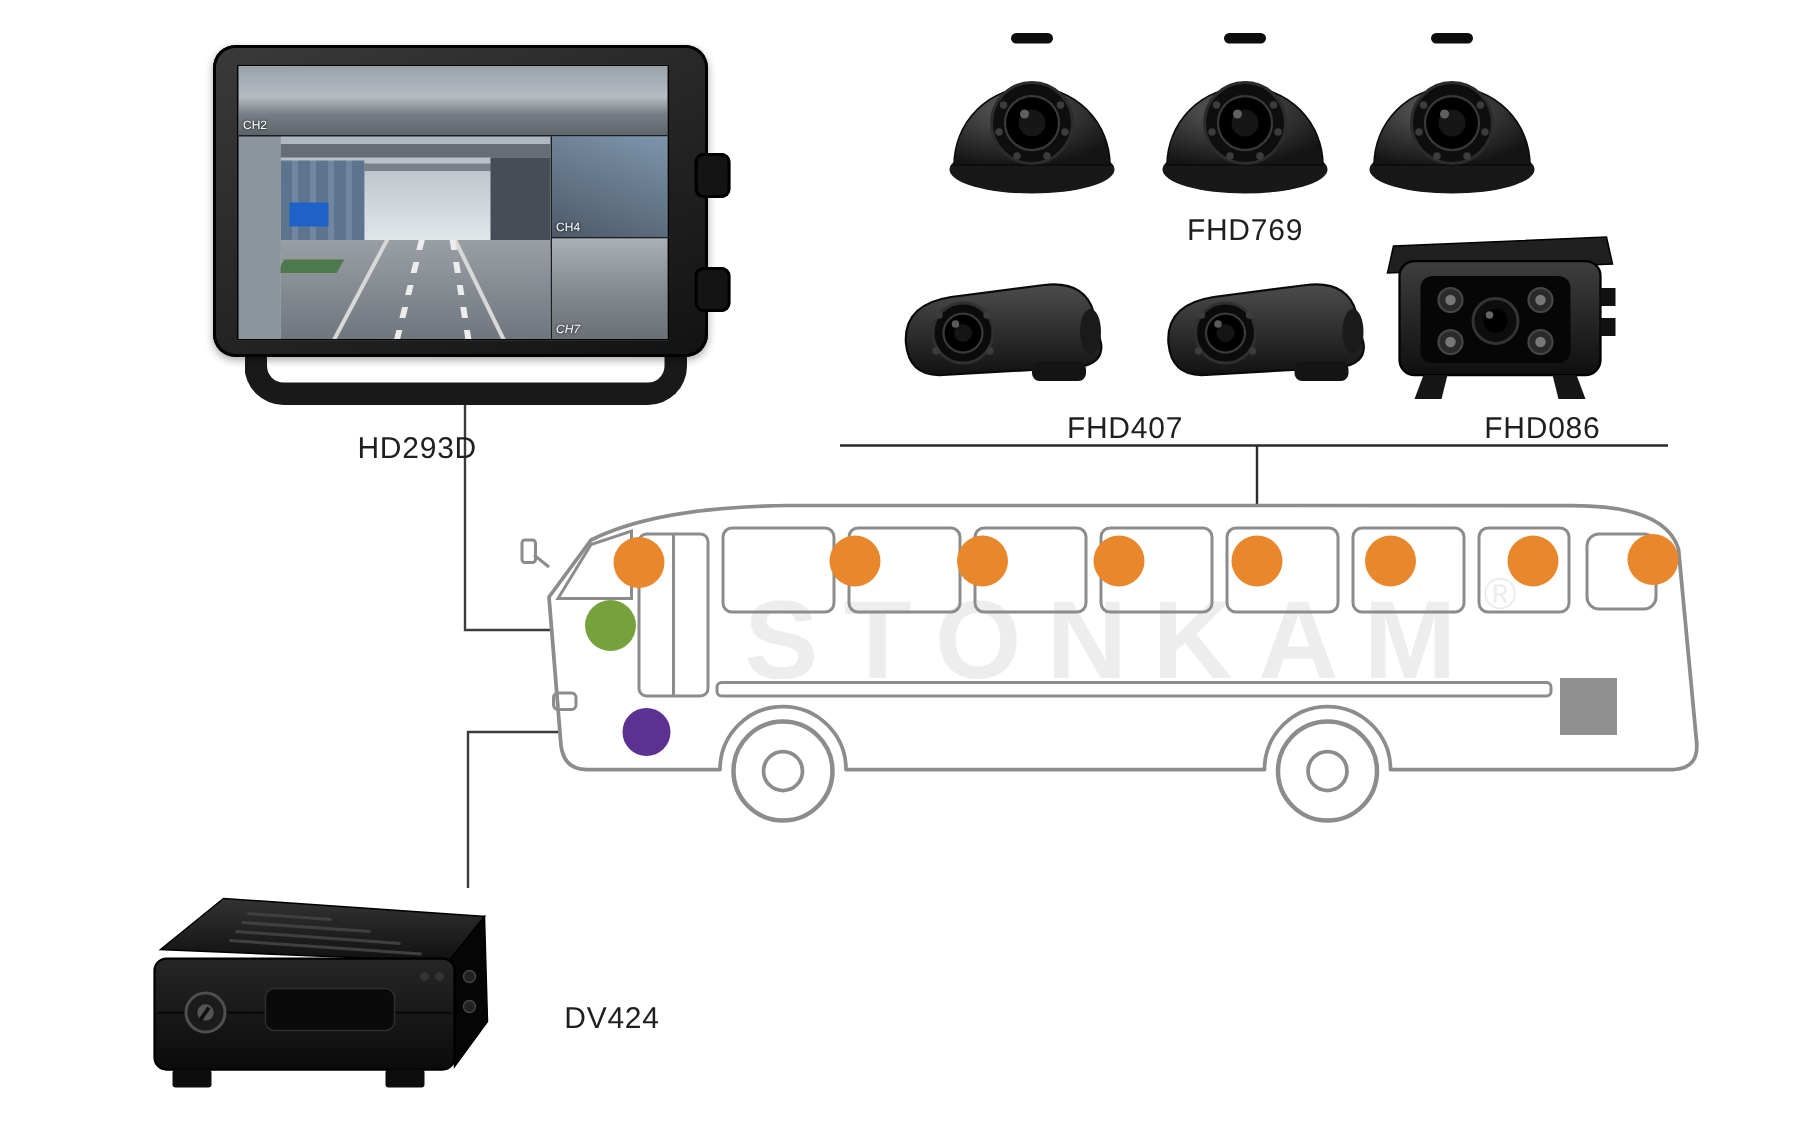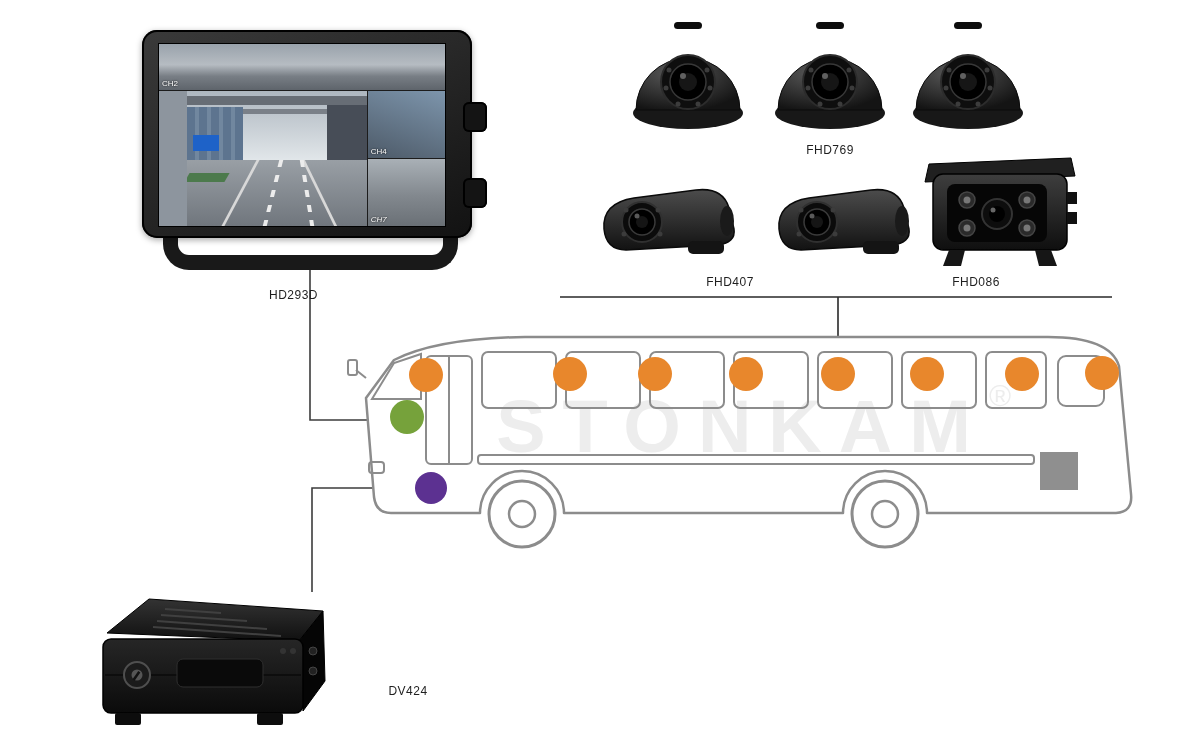--- a/index.html
+++ b/index.html
@@ -7,7 +7,7 @@
          font-family:"Liberation Sans",sans-serif;}
   #diagram-svg{position:absolute;left:0;top:0;z-index:1;}
 
-  .plabel{position:absolute;width:140px;text-align:center;font-size:12px;color:#1f1f1f;
+  .plabel{position:absolute;width:140px;text-align:center;font-size:20px;color:#1f1f1f;
           letter-spacing:.5px;z-index:5;}
 
   

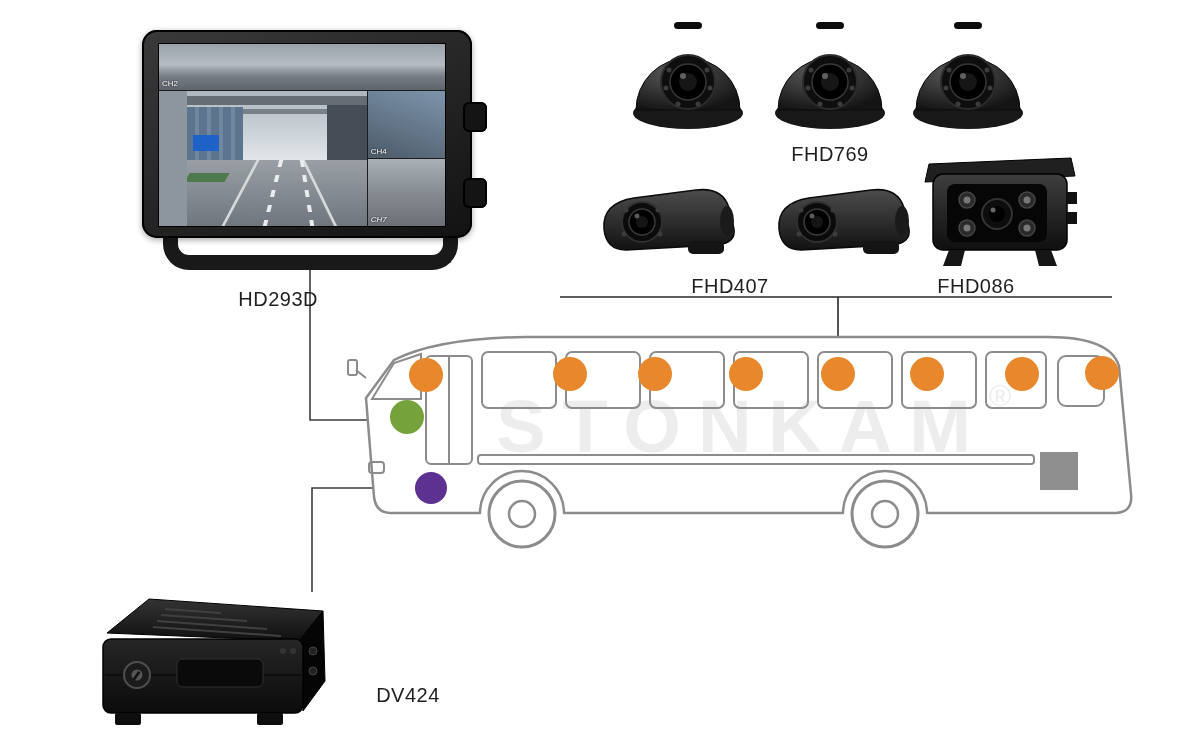--- a/index.html
+++ b/index.html
@@ -274,7 +274,7 @@
 
 <div class="plabel" style="left:178px;top:288px;text-align:right;">HD293D</div>
 <div class="plabel" style="left:760px;top:143px;">FHD769</div>
-<div class="plabel" style="left:660px;top:275px;">FHD407</div>
+<div class="plabel" style="left:680px;top:275px;">FHD407</div>
 <div class="plabel" style="left:906px;top:275px;">FHD086</div>
 <div class="plabel" style="left:338px;top:684px;">DV424</div>
 

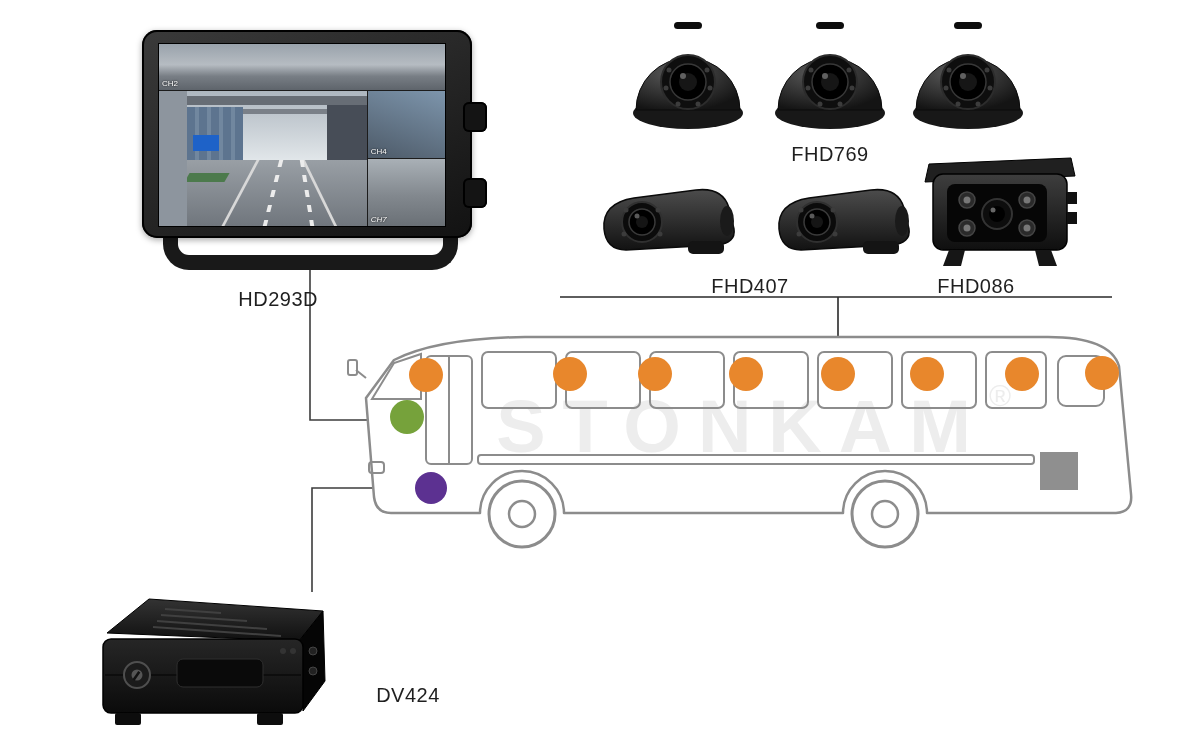--- a/index.html
+++ b/index.html
@@ -275,7 +275,7 @@
 <div class="plabel" style="left:178px;top:288px;text-align:right;">HD293D</div>
 <div class="plabel" style="left:760px;top:143px;">FHD769</div>
 <div class="plabel" style="left:680px;top:275px;">FHD407</div>
-<div class="plabel" style="left:906px;top:275px;">FHD086</div>
+<div class="plabel" style="left:927px;top:275px;text-align:right;">FHD086</div>
 <div class="plabel" style="left:338px;top:684px;">DV424</div>
 
 </div>

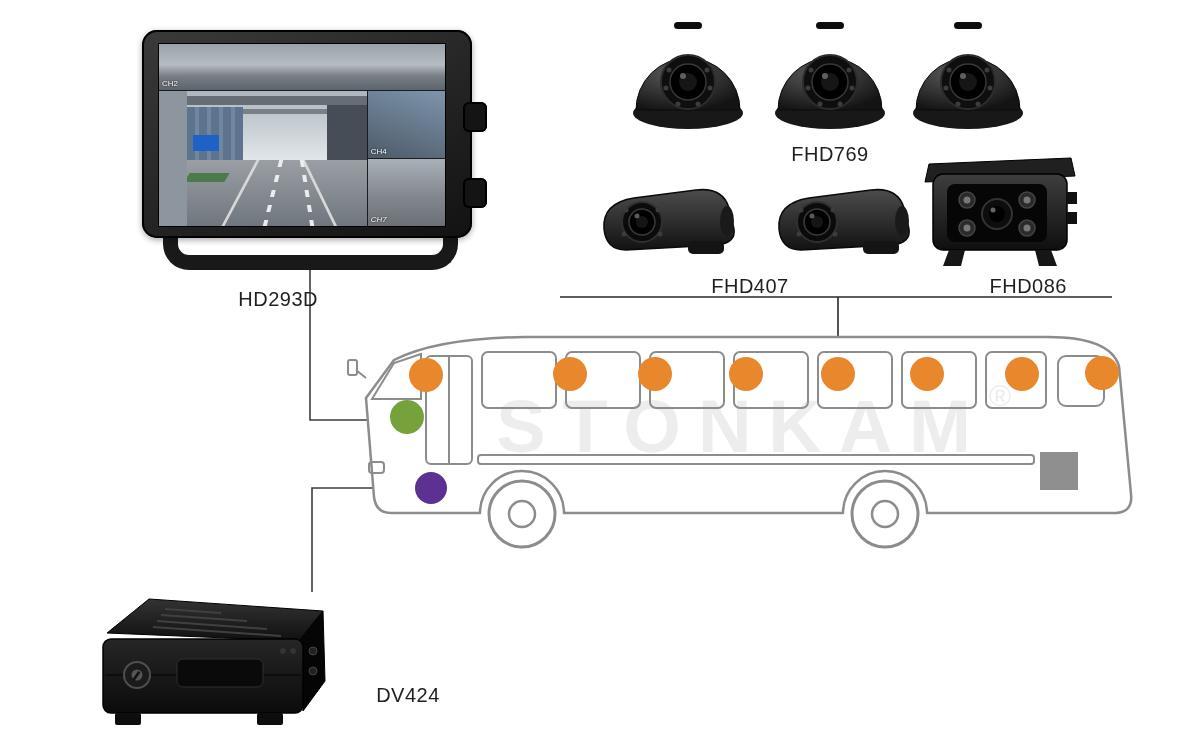--- a/index.html
+++ b/index.html
@@ -276,7 +276,7 @@
 <div class="plabel" style="left:760px;top:143px;">FHD769</div>
 <div class="plabel" style="left:680px;top:275px;">FHD407</div>
 <div class="plabel" style="left:927px;top:275px;text-align:right;">FHD086</div>
-<div class="plabel" style="left:338px;top:684px;">DV424</div>
+<div class="plabel" style="left:338px;top:668px;">DV424</div>
 
 </div>
 

